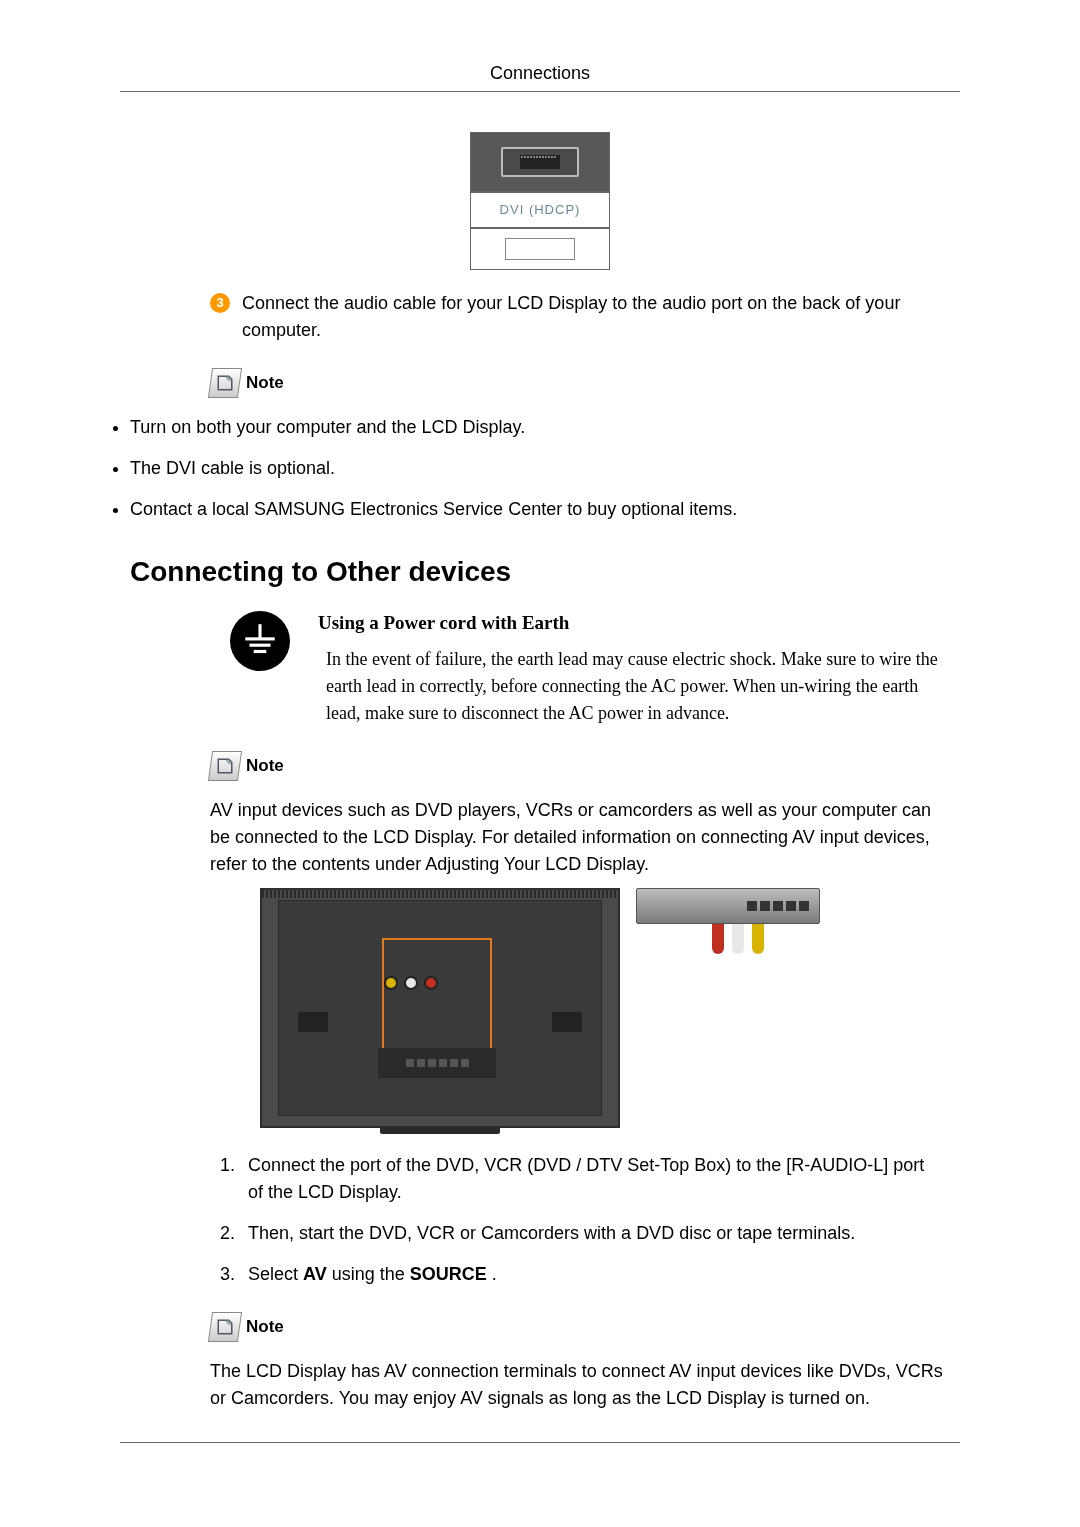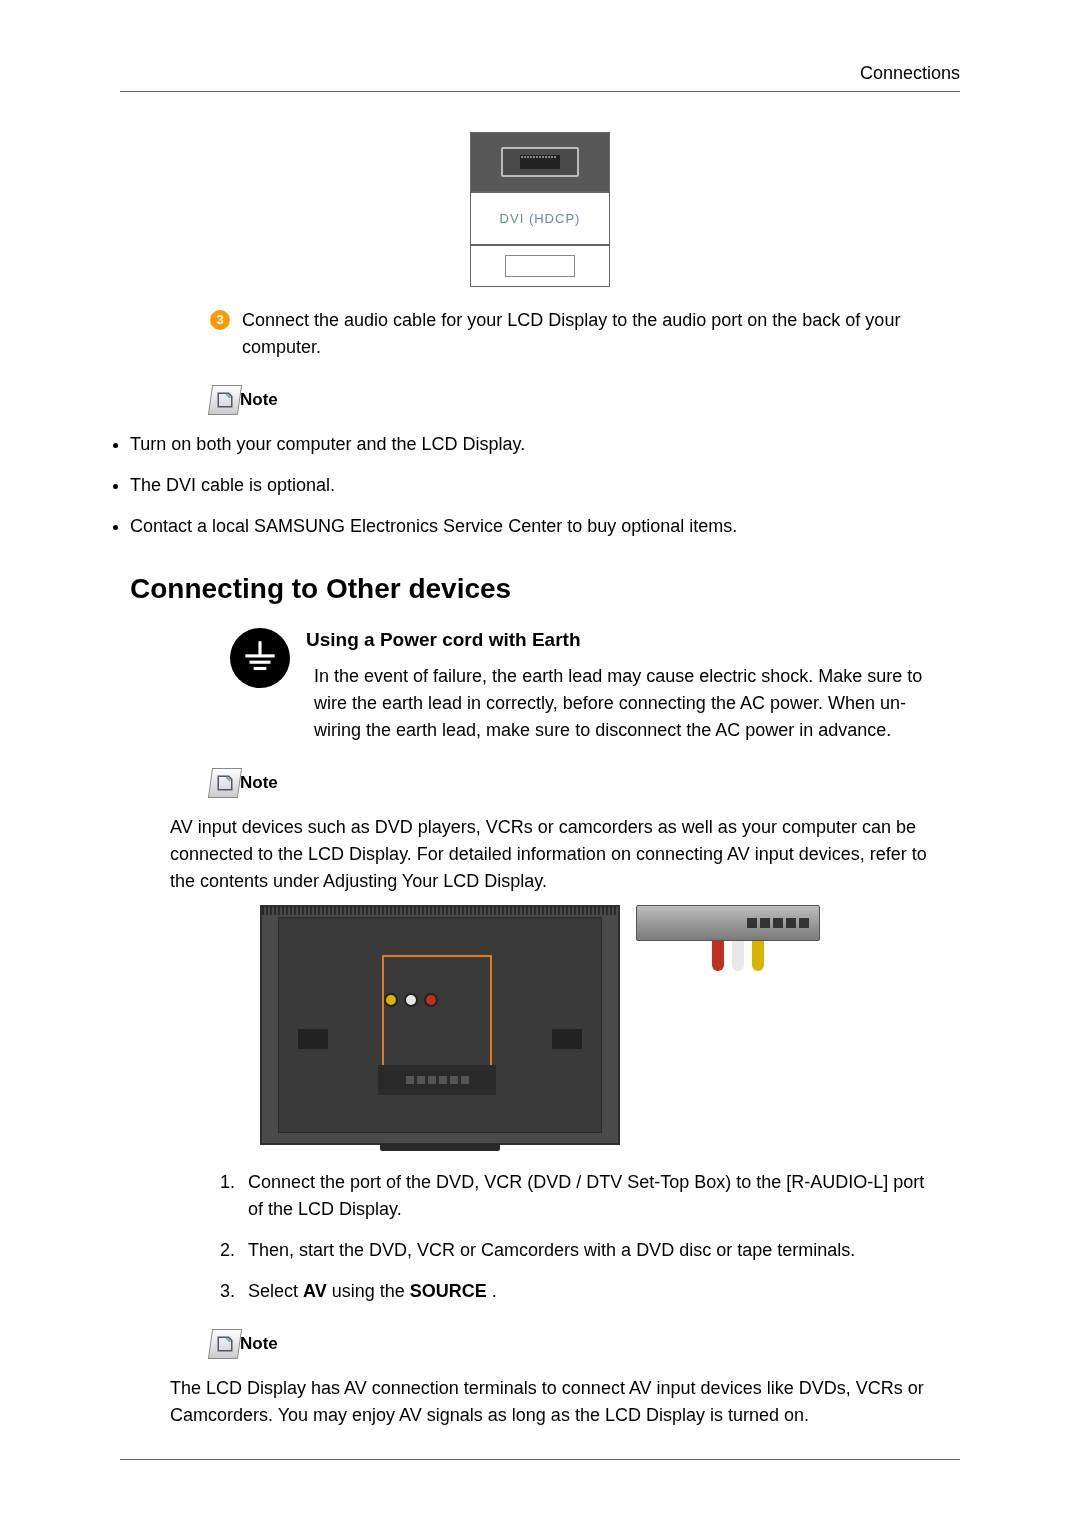--- a/index.html
+++ b/index.html
@@ -15,7 +15,7 @@
   }
   .hr { border-top: 1px solid #666; margin: 4px 0 0 0; }
   .hr-bottom { border-top: 1px solid #666; margin-top: 30px; }
-  .header-title { text-align: right; font-size: 18px; margin-bottom: 2px; }
+  .header-title { text-align: center; font-size: 18px; margin-bottom: 2px; }
   .content { padding: 0 10px; }
 
   .dvi-figure { margin: 40px auto 20px; width: 140px; }

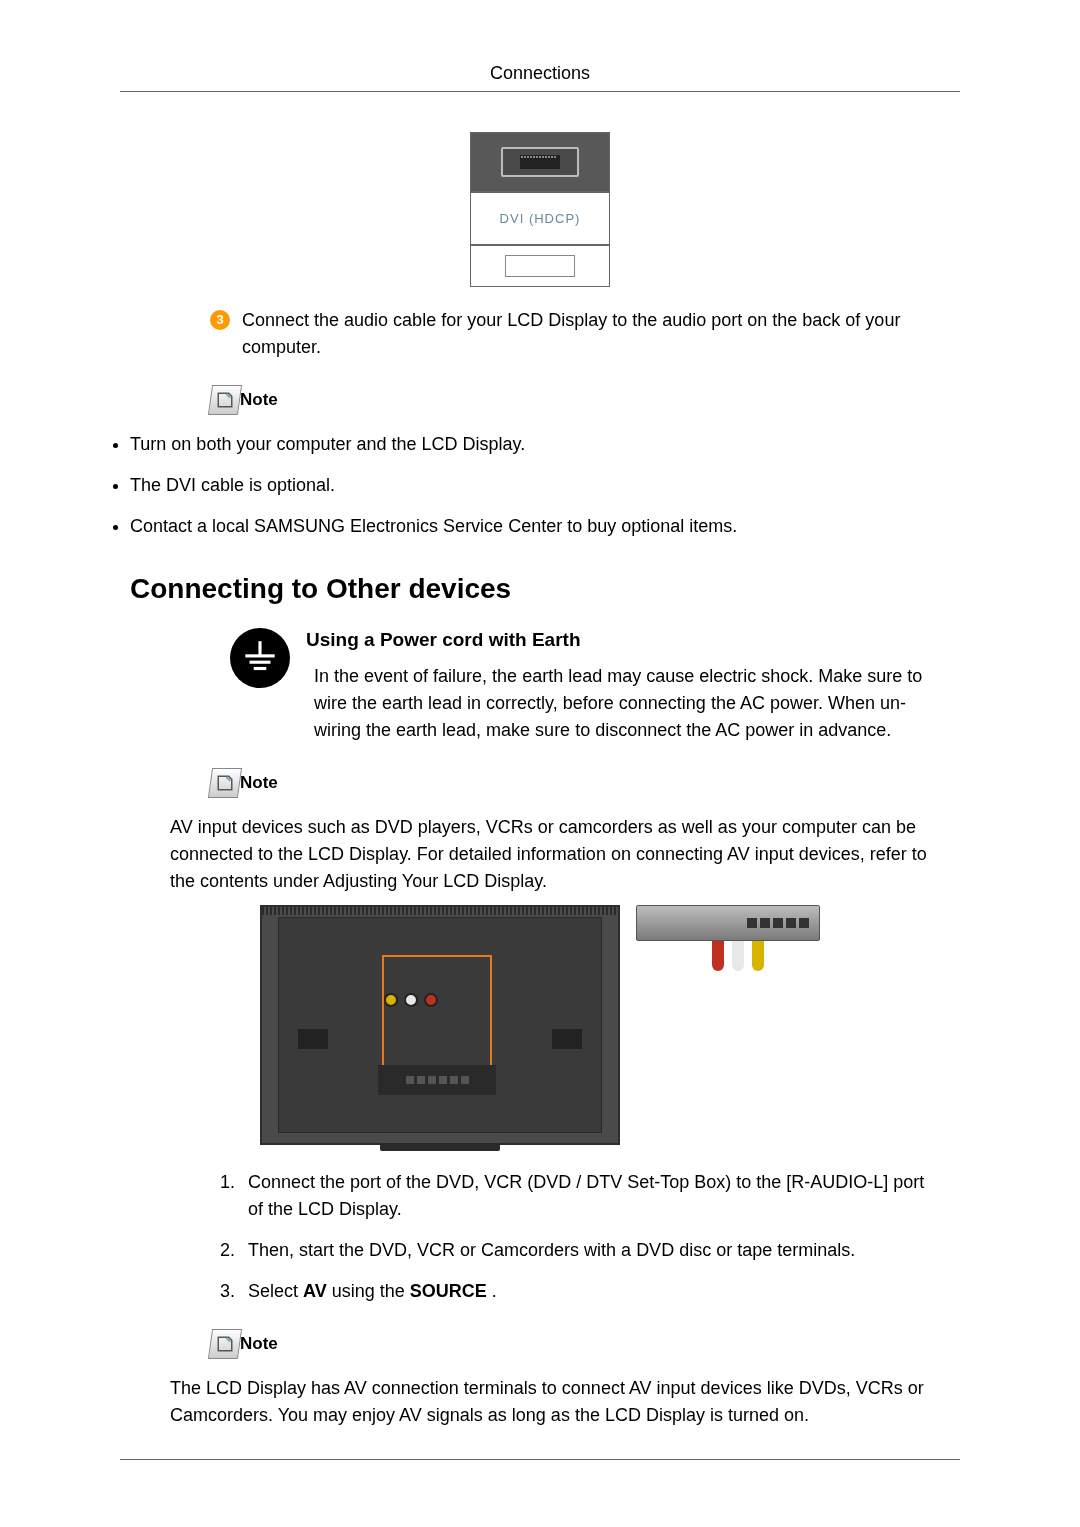--- a/index.html
+++ b/index.html
@@ -23,7 +23,7 @@
   .dvi-port { border: 2px solid #bbb; width: 78px; height: 30px; border-radius: 2px; display:flex; align-items:center; justify-content:center; background:#4a4a4a;}
   .dvi-pins { width: 40px; height: 14px; background:#222; display:flex; flex-wrap:wrap; gap:1px; padding:1px;}
   .dvi-pins span{ width:2px; height:2px; background:#888; display:block;}
-  .dvi-label-box { border:1px solid #666; height: 53px; display:flex; align-items:center; justify-content:center; color:#6a8a99; font-size:13px; letter-spacing:1px;}
+  .dvi-label-box { border:1px solid #666; height: 36px; display:flex; align-items:center; justify-content:center; color:#6a8a99; font-size:13px; letter-spacing:1px;}
   .dvi-empty-box { border:1px solid #666; height: 42px; background:#fff; display:flex; align-items:center; justify-content:center;}
   .dvi-empty-inner { border:1px solid #888; width: 70px; height: 22px; }
 

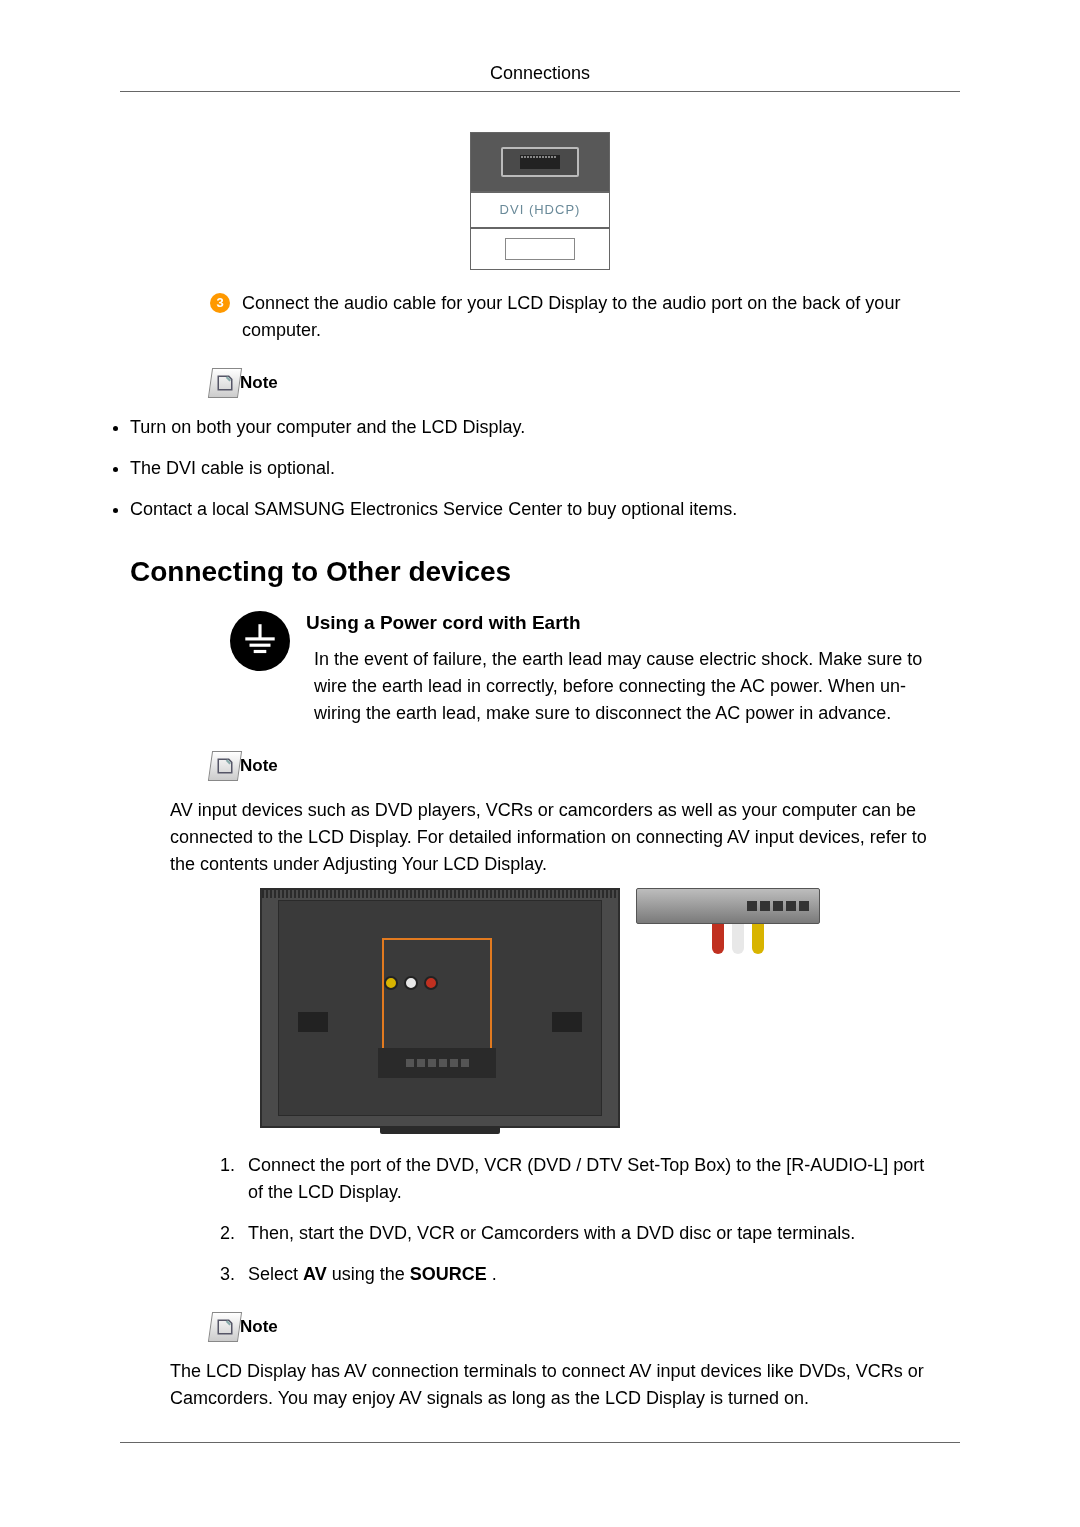--- a/index.html
+++ b/index.html
@@ -30,7 +30,7 @@
   .num-item { display:flex; gap:12px; margin: 10px 0 20px 80px; padding-right: 10px;}
   .num-badge { flex: 0 0 auto; width: 20px; height: 20px; background: #ff9900; color:#fff; border-radius: 50%; font-size: 13px; font-weight:bold; display:flex; align-items:center; justify-content:center; margin-top:3px;}
 
-  .note-row { display:flex; align-items:center; margin: 24px 0 16px 80px;}
+  .note-row { display:flex; align-items:center; gap:6px; margin: 24px 0 16px 80px;}
   .note-icon { width: 30px; height: 30px; border: 1px solid #888; background: linear-gradient(#fff,#ccc); transform: skewX(-8deg); display:flex; align-items:center; justify-content:center; }
   .note-icon svg { transform: skewX(8deg); }
   .note-label { font-weight: bold; font-size: 17px; }

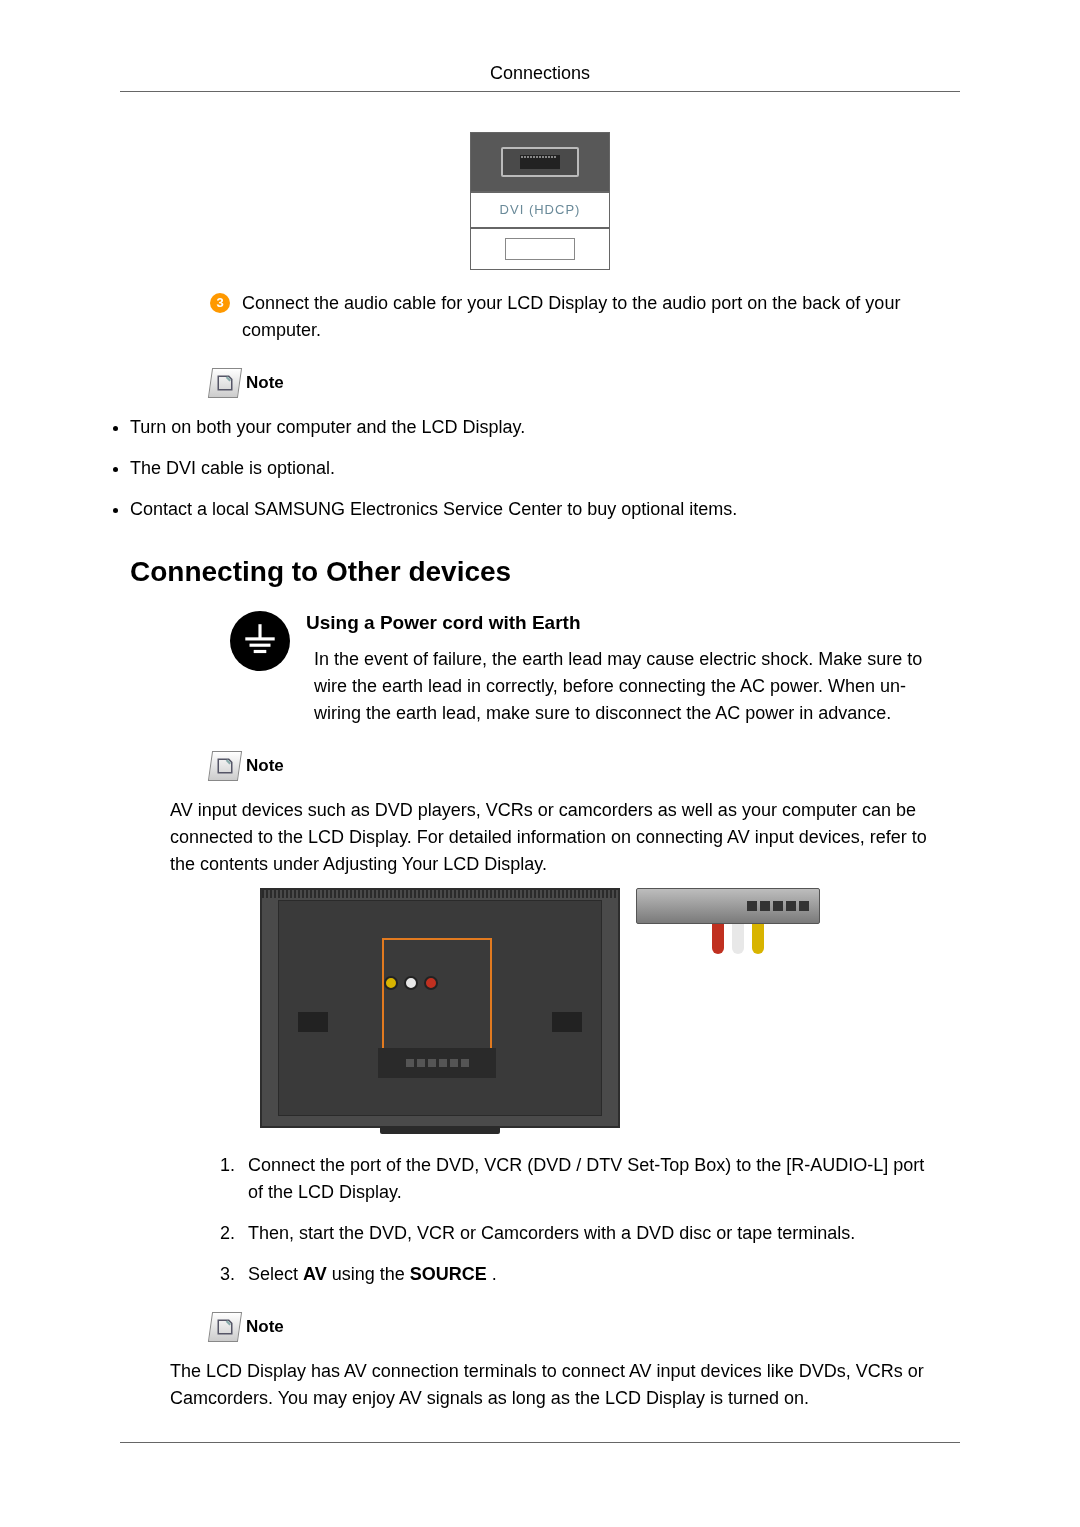--- a/index.html
+++ b/index.html
@@ -40,7 +40,7 @@
 
   h2.section { font-size: 28px; font-weight: bold; margin: 28px 0 16px 0; }
 
-  .earth-block { display:flex; gap: 16px; margin-left: 100px; margin-top: 6px;}
+  .earth-block { display:flex; gap: 28px; margin-left: 100px; margin-top: 6px; font-family: Liberation Serif, serif;}
   .earth-icon { flex:0 0 auto; width: 60px; height:60px; background:#000; border-radius:50%; display:flex; align-items:center; justify-content:center; position:relative; margin-top:2px;}
   .earth-icon svg { display:block; }
   h3.subhead { font-size: 19px; font-weight: bold; margin-bottom: 8px; }

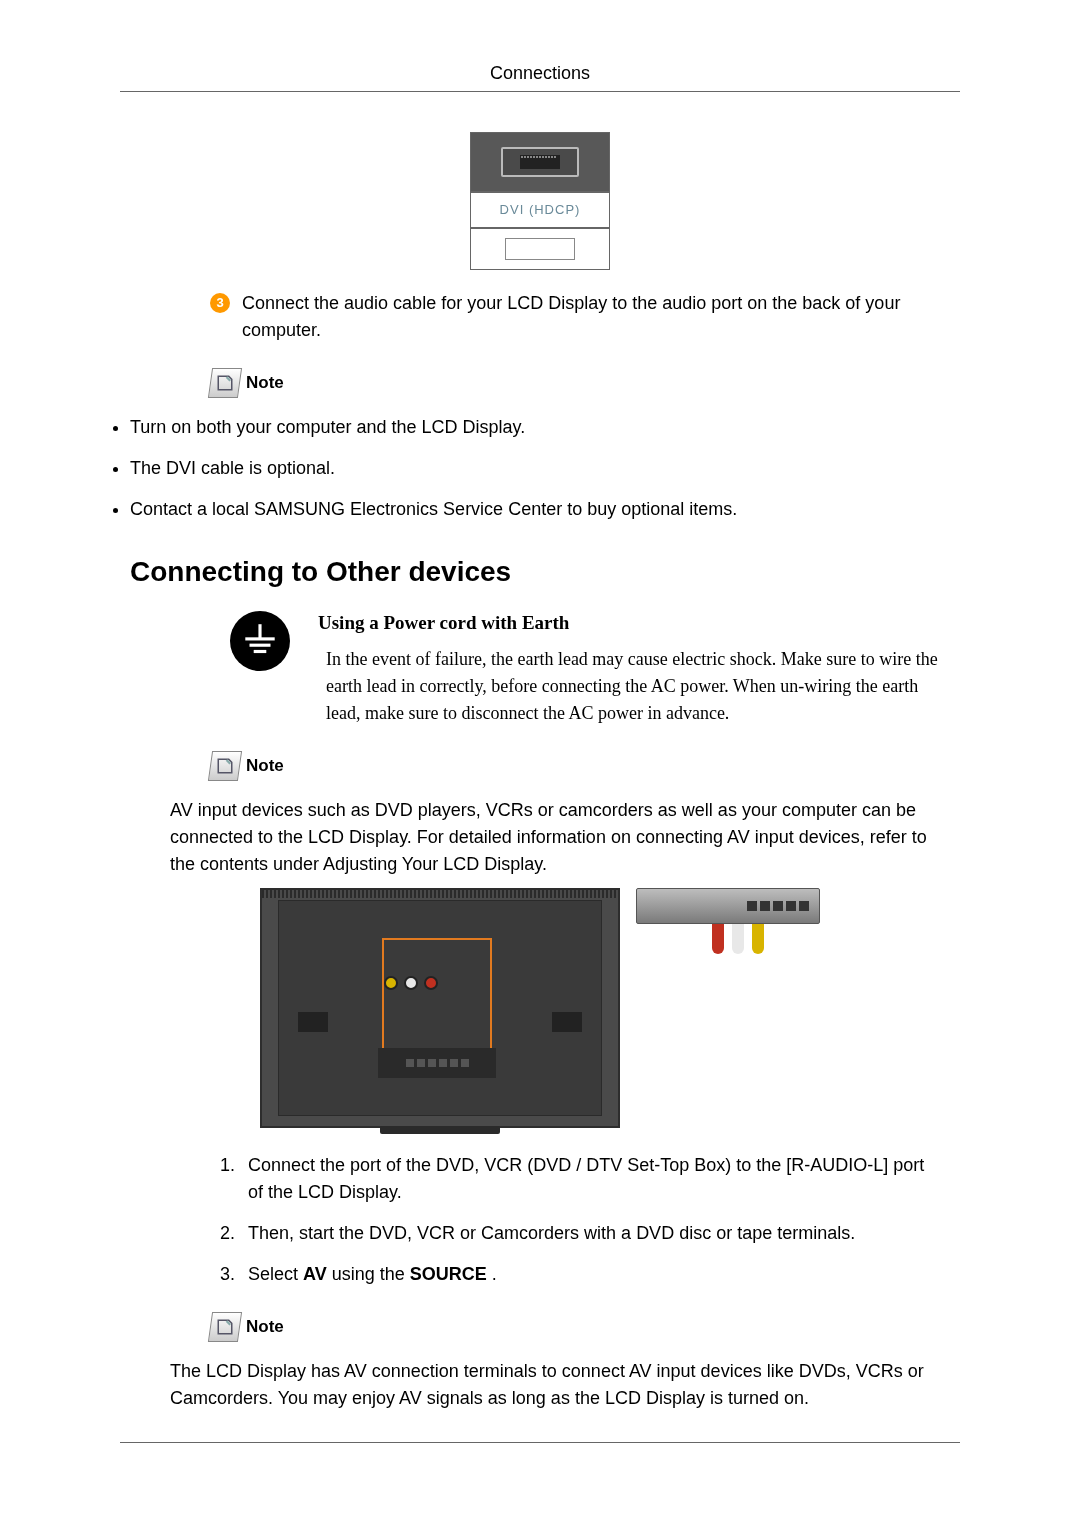--- a/index.html
+++ b/index.html
@@ -46,7 +46,7 @@
   h3.subhead { font-size: 19px; font-weight: bold; margin-bottom: 8px; }
   .earth-text p { margin-left: 8px; }
 
-  .para-indent { margin-left: 40px; margin-top: 8px; }
+  .para-indent { margin-left: 80px; margin-top: 8px; }
 
   .av-figure { margin: 10px auto 24px; width: 560px; display:flex; gap:16px; align-items:flex-start;}
   .tv-back { flex:0 0 360px; height: 240px; background:#4a4a4a; border:2px solid #2d2d2d; position:relative; }

